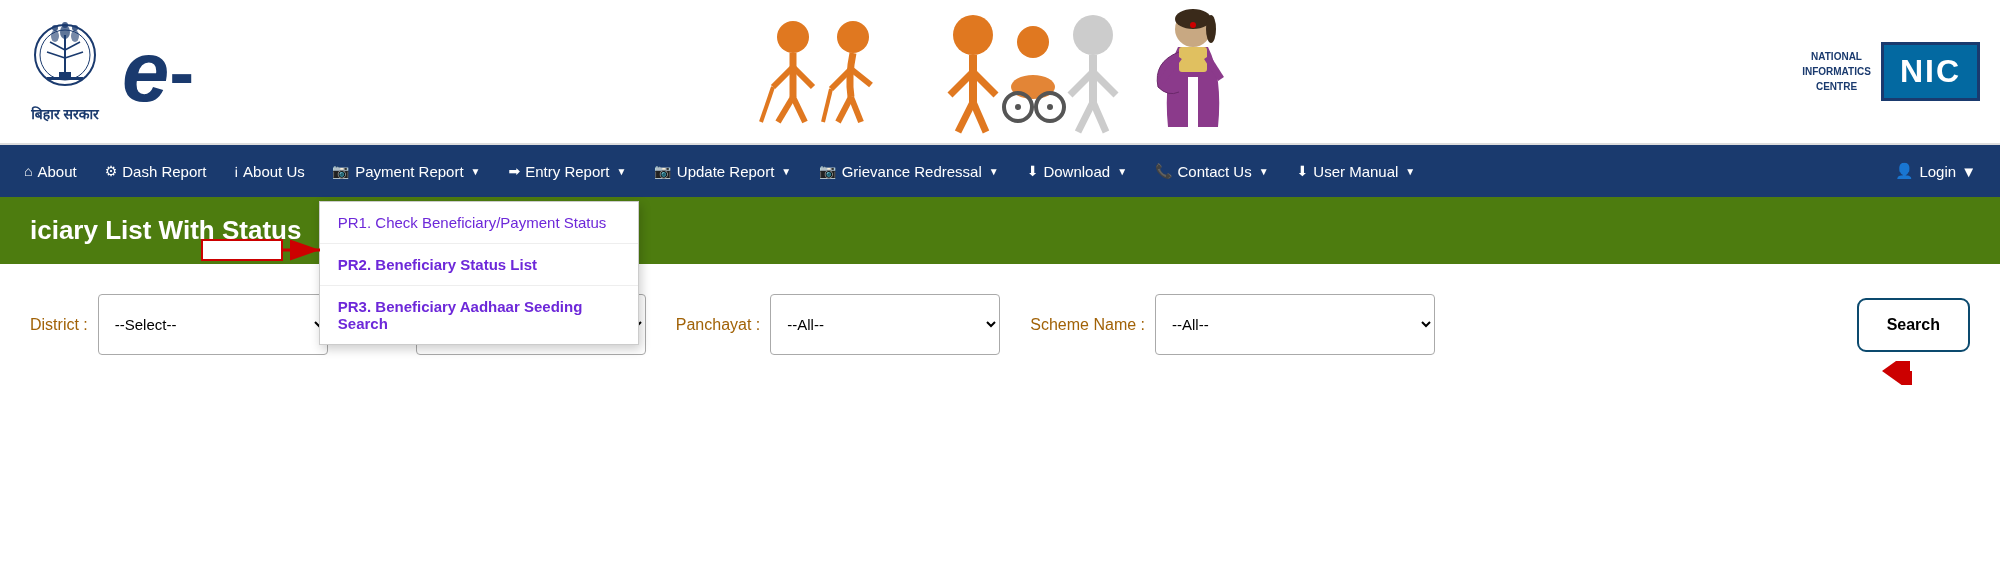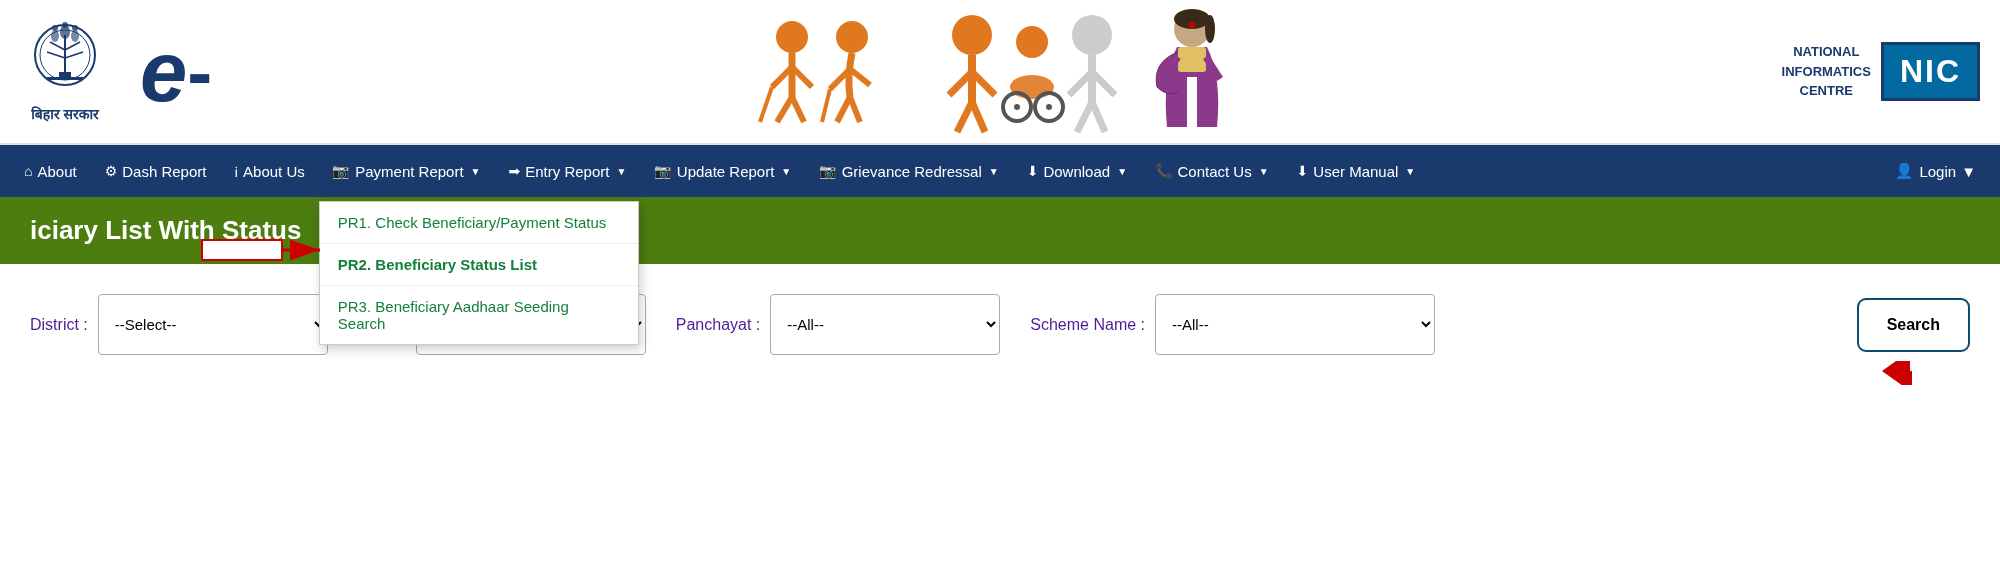--- a/index.html
+++ b/index.html
@@ -171,7 +171,7 @@
       gap: 10px;
     }
     .nic-words {
-      font-size: 13px;
+      font-size: 10px;
       font-weight: bold;
       color: #1a3a6e;
       line-height: 1.5;

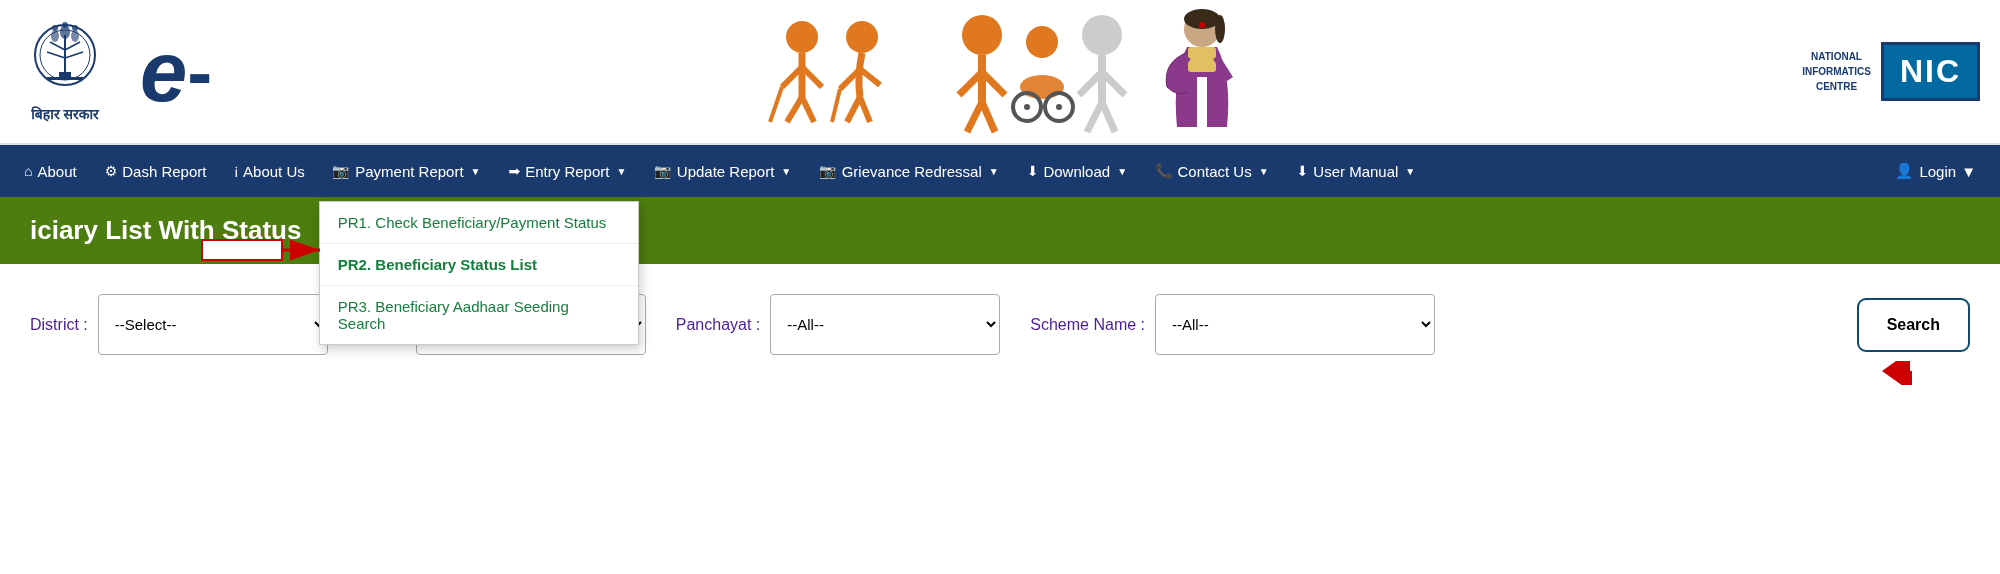--- a/index.html
+++ b/index.html
@@ -18,7 +18,7 @@
     .header-left {
       display: flex;
       align-items: center;
-      gap: 20px;
+      gap: 2px;
     }
     .logo-emblem {
       width: 90px;

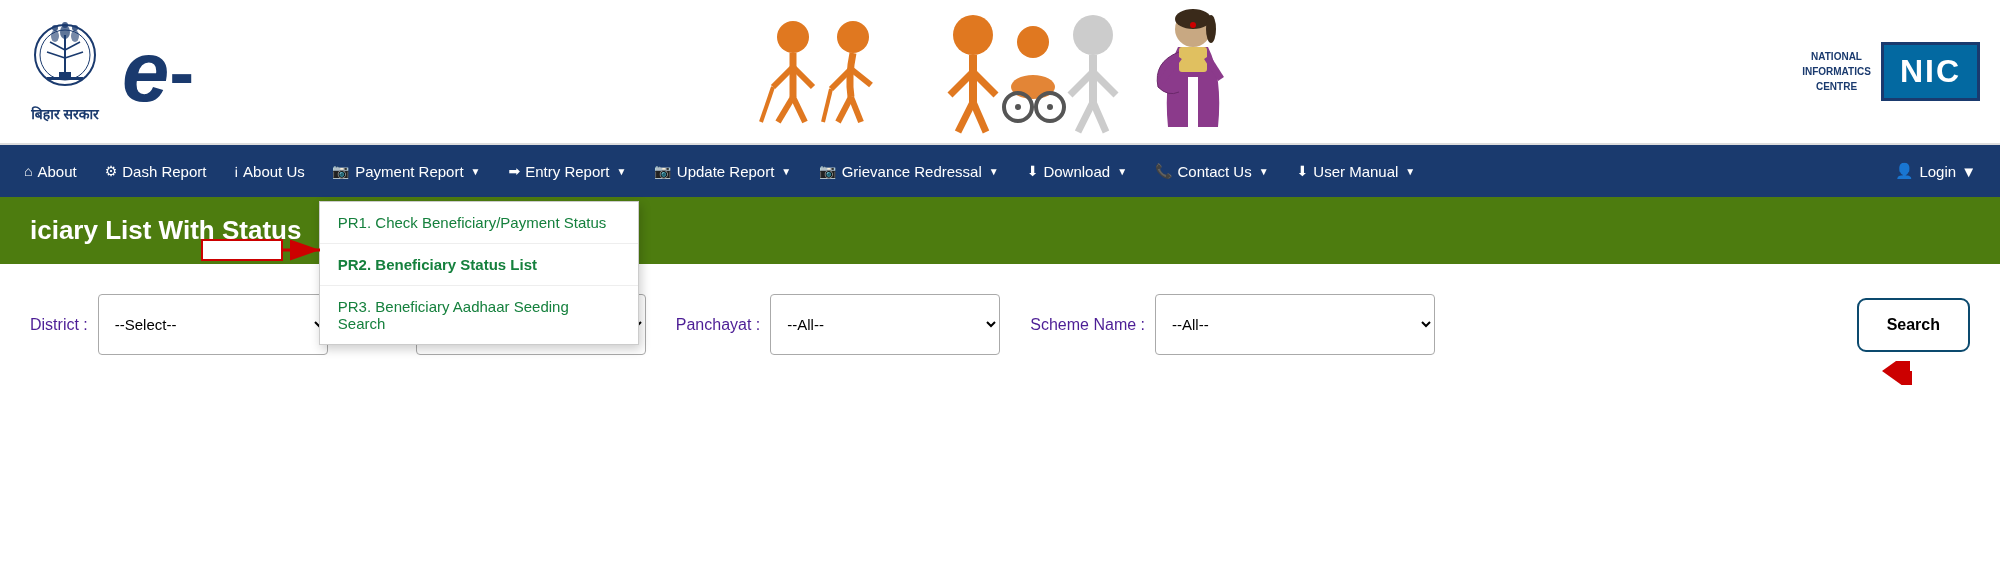--- a/index.html
+++ b/index.html
@@ -92,7 +92,7 @@
     .dropdown-item {
       padding: 12px 18px;
       font-size: 15px;
-      color: #15803d;
+      color: #6d28d9;
       cursor: pointer;
       display: block;
       border-bottom: 1px solid #eee;

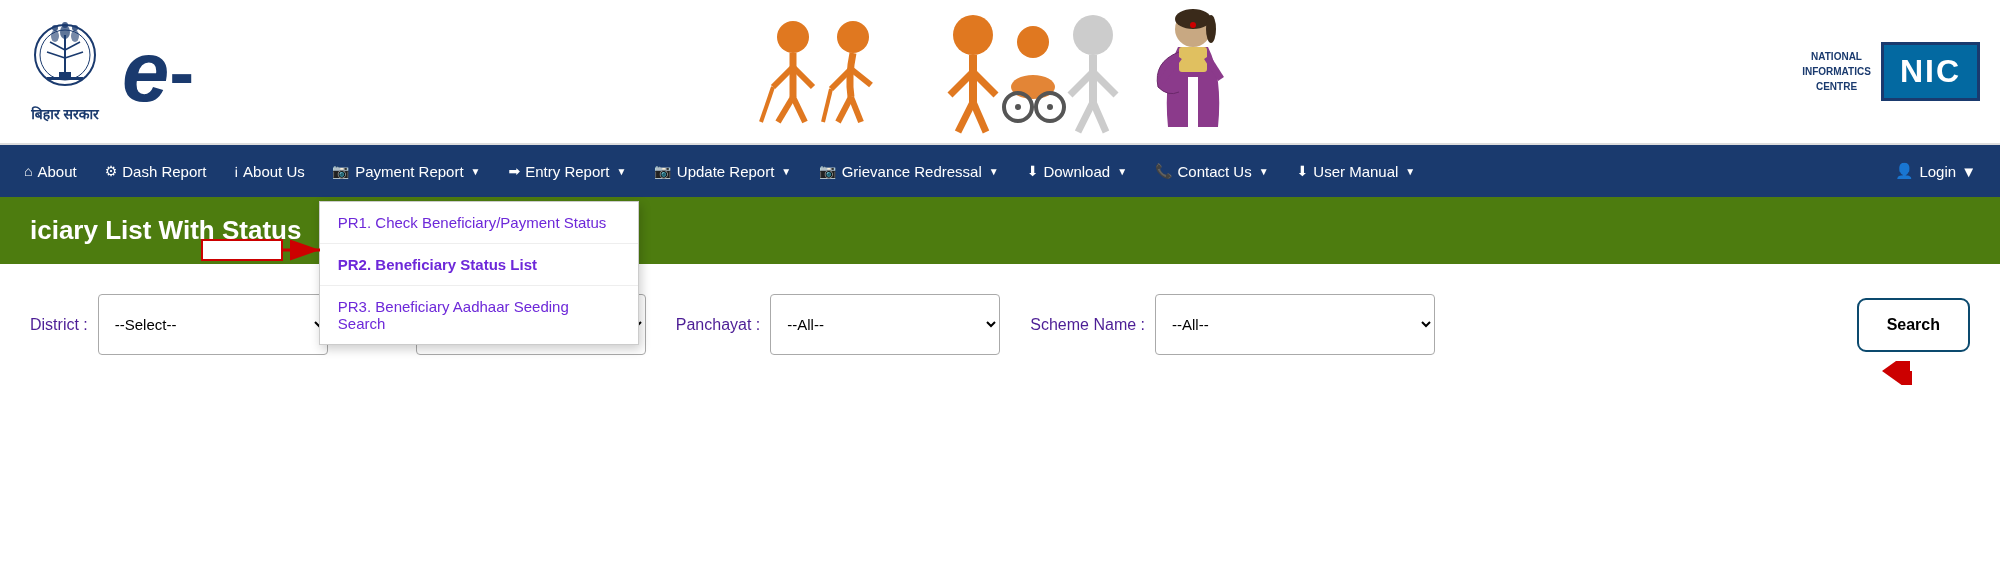--- a/index.html
+++ b/index.html
@@ -97,7 +97,7 @@
       display: block;
       border-bottom: 1px solid #eee;
     }
-    .dropdown-item:last-child { border-bottom: none; }
+    .dropdown-item:last-child { border-bottom: none; font-weight: bold; }
     .dropdown-item.active { font-weight: bold; }
 
     

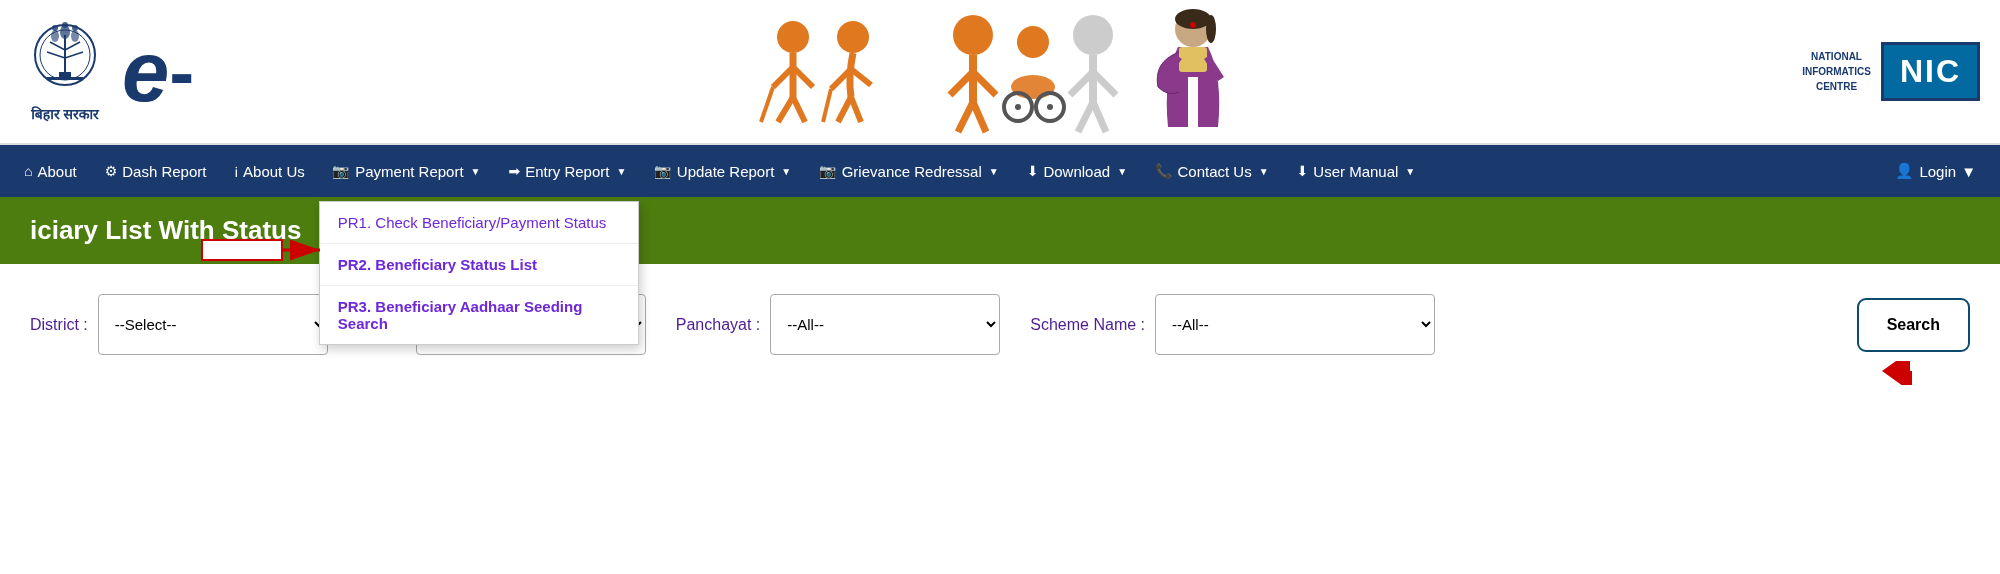--- a/index.html
+++ b/index.html
@@ -125,7 +125,7 @@
     }
     .form-label {
       font-size: 16px;
-      color: #4c1d95;
+      color: #a16207;
       font-weight: 500;
       white-space: nowrap;
     }

